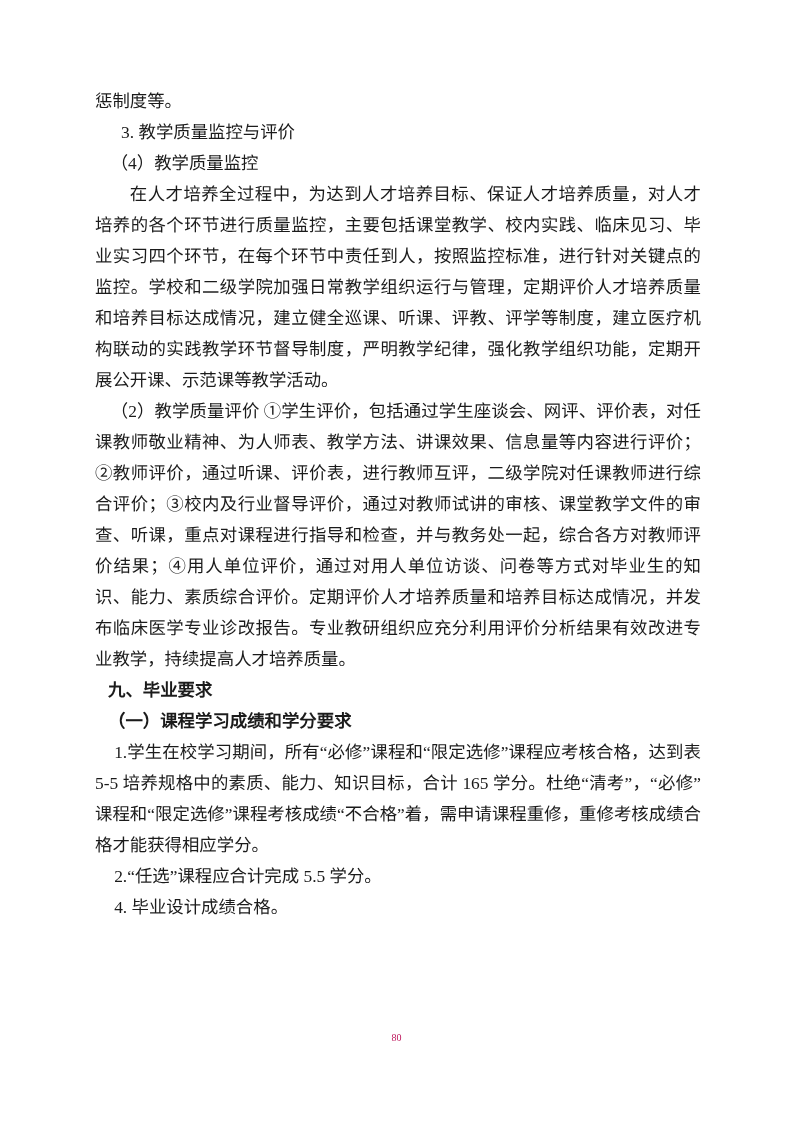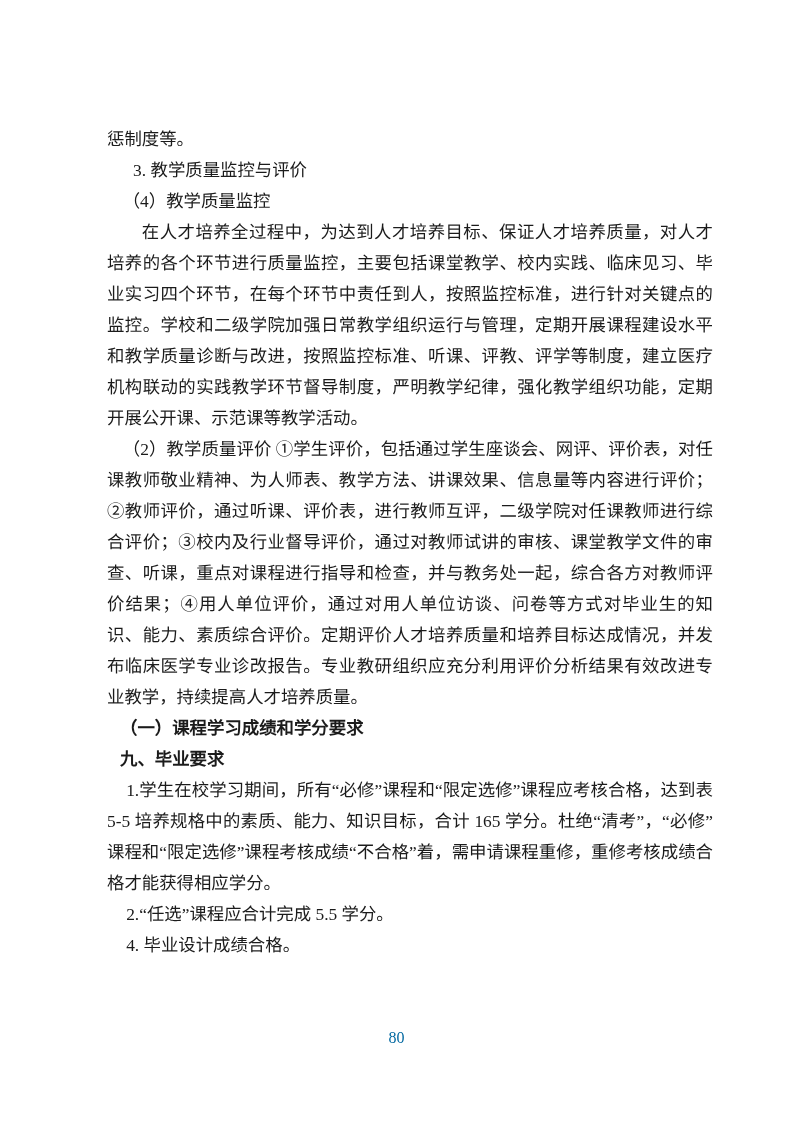--- a/index.html
+++ b/index.html
@@ -23,10 +23,9 @@
   .doc-body {
     position: absolute;
     top: 86px;
-    left: 107px;
+    left: 95px;
     width: 606px;
     text-align: justify;
-    margin-top: 38px;
   }
   .doc-body p {
     margin: 0;

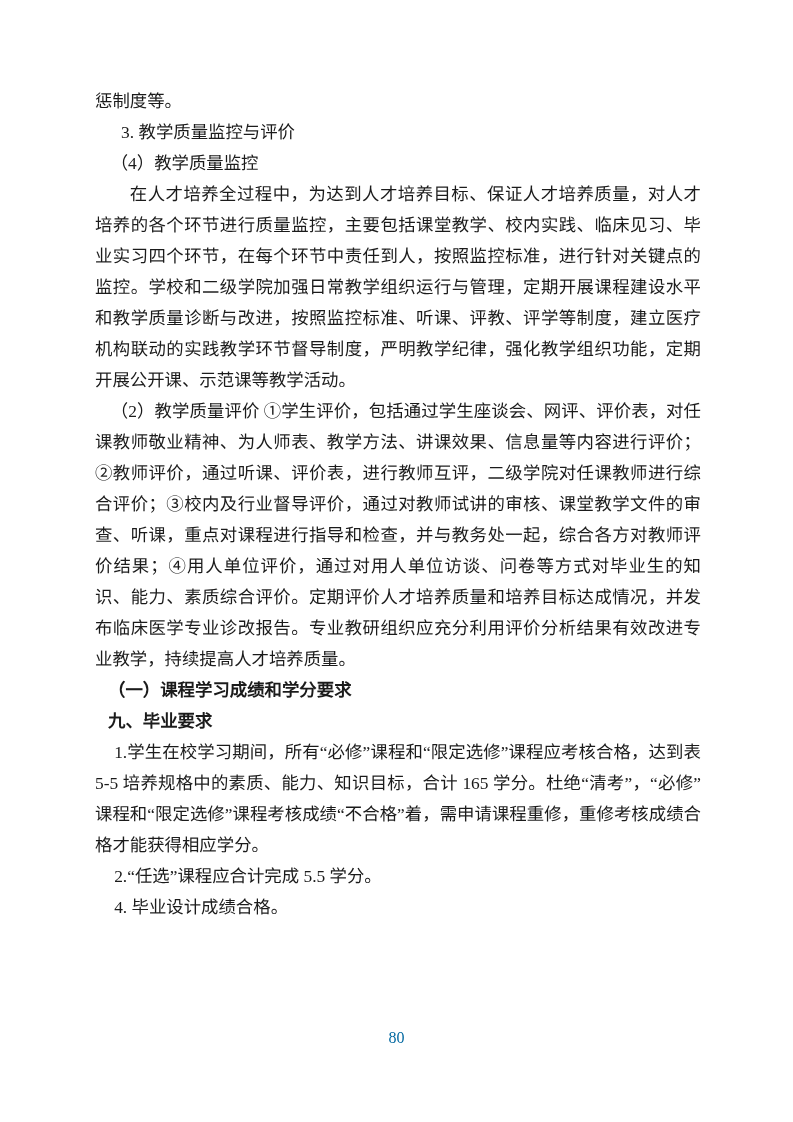--- a/index.html
+++ b/index.html
@@ -61,7 +61,7 @@
 
     <p class="ind-09">（4）教学质量监控</p>
 
-    <p class="ind-2">在人才培养全过程中，为达到人才培养目标、保证人才培养质量，对人才培养的各个环节进行质量监控，主要包括课堂教学、校内实践、临床见习、毕业实习四个环节，在每个环节中责任到人，按照监控标准，进行针对关键点的监控。学校和二级学院加强日常教学组织运行与管理，定期开展课程建设水平和教学质量诊断与改进，按照监控标准、听课、评教、评学等制度，建立医疗机构联动的实践教学环节督导制度，严明教学纪律，强化教学组织功能，定期开展公开课、示范课等教学活动。</p>
+    <p class="ind-2">在人才培养全过程中，为达到人才培养目标、保证人才培养质量，对人才培养的各个环节进行质量监控，主要包括课堂教学、校内实践、临床见习、毕业实习四个环节，在每个环节中责任到人，按照监控标准，进行针对关键点的监控。学校和二级学院加强日常教学组织运行与管理，定期评价人才培养质量和培养目标达成情况，建立健全巡课、听课、评教、评学等制度，建立医疗机构联动的实践教学环节督导制度，严明教学纪律，强化教学组织功能，定期开展公开课、示范课等教学活动。</p>
 
 
     <p class="ind-09">（2）教学质量评价 ①学生评价，包括通过学生座谈会、网评、评价表，对任课教师敬业精神、为人师表、教学方法、讲课效果、信息量等内容进行评价；②教师评价，通过听课、评价表，进行教师互评，二级学院对任课教师进行综合评价；③校内及行业督导评价，通过对教师试讲的审核、课堂教学文件的审查、听课，重点对课程进行指导和检查，并与教务处一起，综合各方对教师评价结果；④用人单位评价，通过对用人单位访谈、问卷等方式对毕业生的知识、能力、素质综合评价。定期评价人才培养质量和培养目标达成情况，并发布临床医学专业诊改报告。专业教研组织应充分利用评价分析结果有效改进专业教学，持续提高人才培养质量。</p>

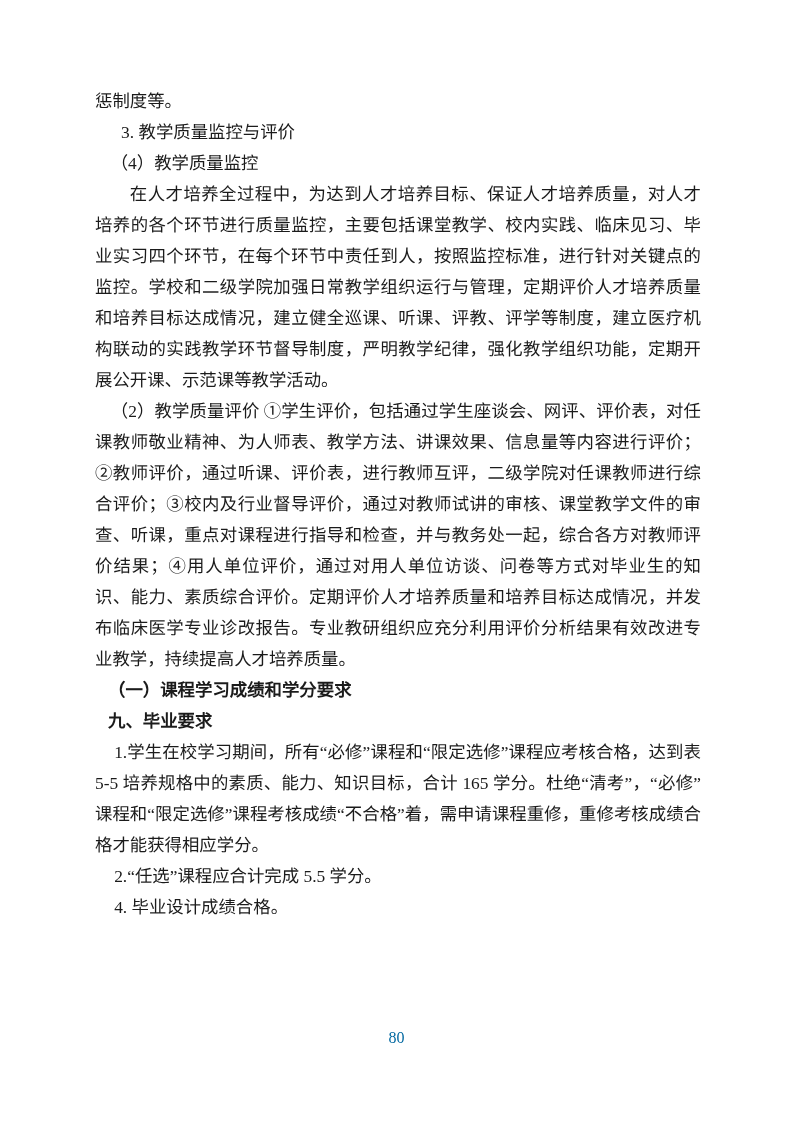--- a/index.html
+++ b/index.html
@@ -66,9 +66,9 @@
 
     <p class="ind-09">（2）教学质量评价 ①学生评价，包括通过学生座谈会、网评、评价表，对任课教师敬业精神、为人师表、教学方法、讲课效果、信息量等内容进行评价；②教师评价，通过听课、评价表，进行教师互评，二级学院对任课教师进行综合评价；③校内及行业督导评价，通过对教师试讲的审核、课堂教学文件的审查、听课，重点对课程进行指导和检查，并与教务处一起，综合各方对教师评价结果；④用人单位评价，通过对用人单位访谈、问卷等方式对毕业生的知识、能力、素质综合评价。定期评价人才培养质量和培养目标达成情况，并发布临床医学专业诊改报告。专业教研组织应充分利用评价分析结果有效改进专业教学，持续提高人才培养质量。</p>
 
+    <p class="ind-075 bold">九、毕业要求</p>
+
     <p class="ind-075 bold">（一）课程学习成绩和学分要求</p>
-
-    <p class="ind-075 bold">九、毕业要求</p>
 
     <p class="ind-11">1.学生在校学习期间，所有“必修”课程和“限定选修”课程应考核合格，达到表 5-5 培养规格中的素质、能力、知识目标，合计 165 学分。杜绝“清考”，“必修”课程和“限定选修”课程考核成绩“不合格”着，需申请课程重修，重修考核成绩合格才能获得相应学分。</p>
 

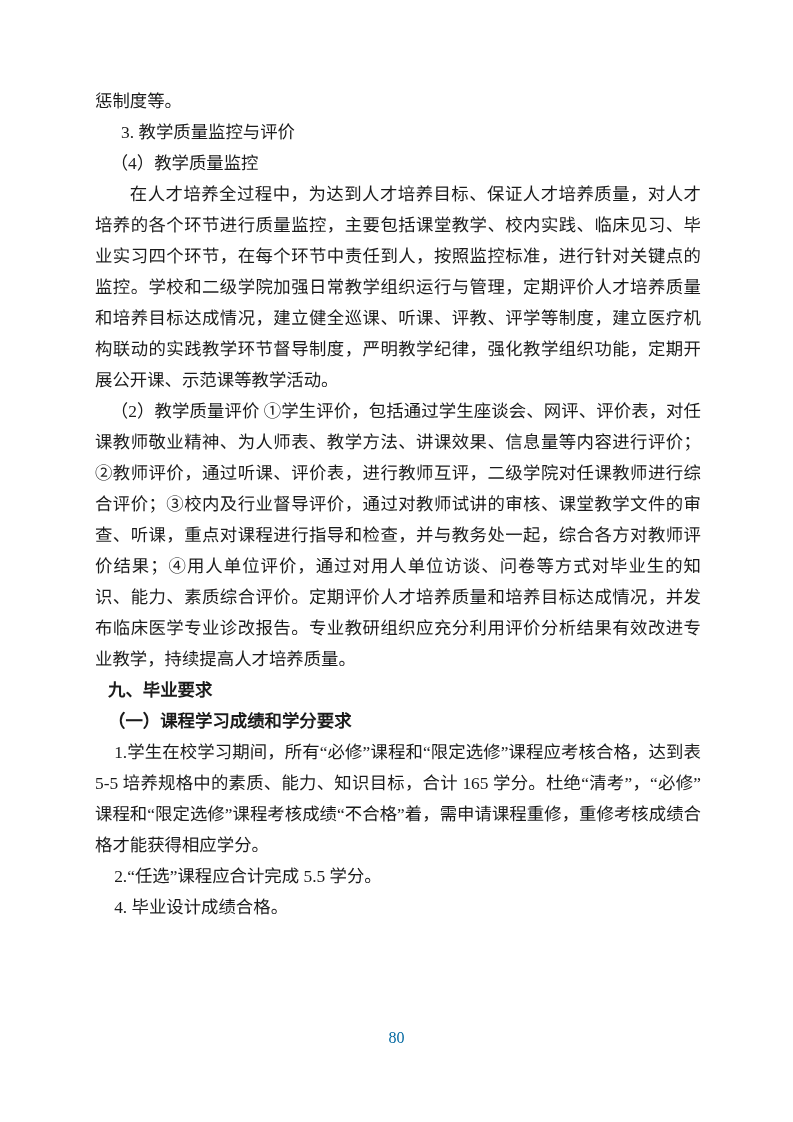--- a/index.html
+++ b/index.html
@@ -44,9 +44,9 @@
     left: 0;
     width: 100%;
     text-align: center;
-    font-size: 16px;
+    font-size: 10px;
     line-height: 16px;
-    color: #0369a1;
+    color: #be185d;
   }
 </style>
 </head>

